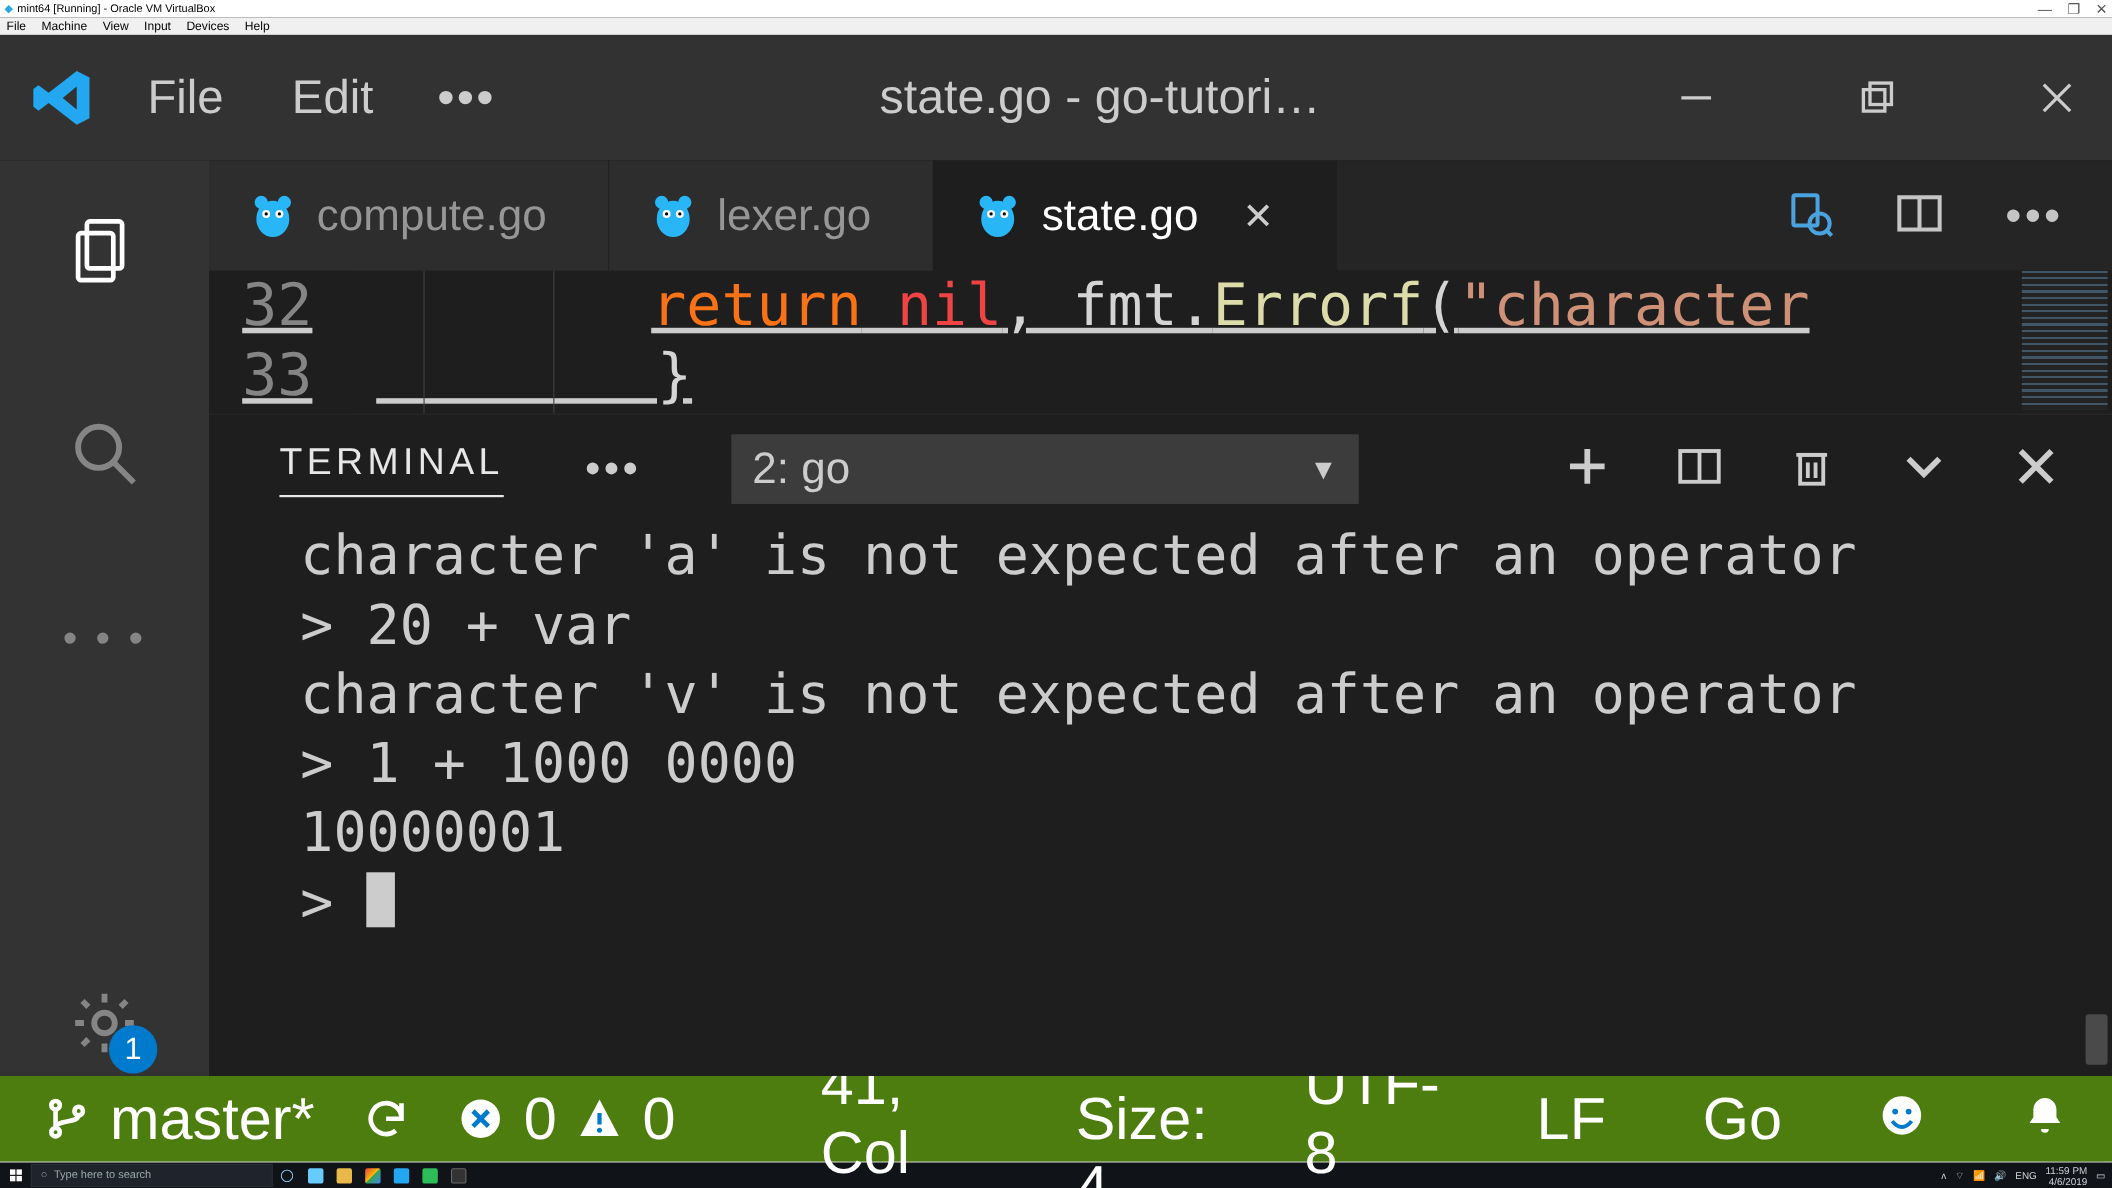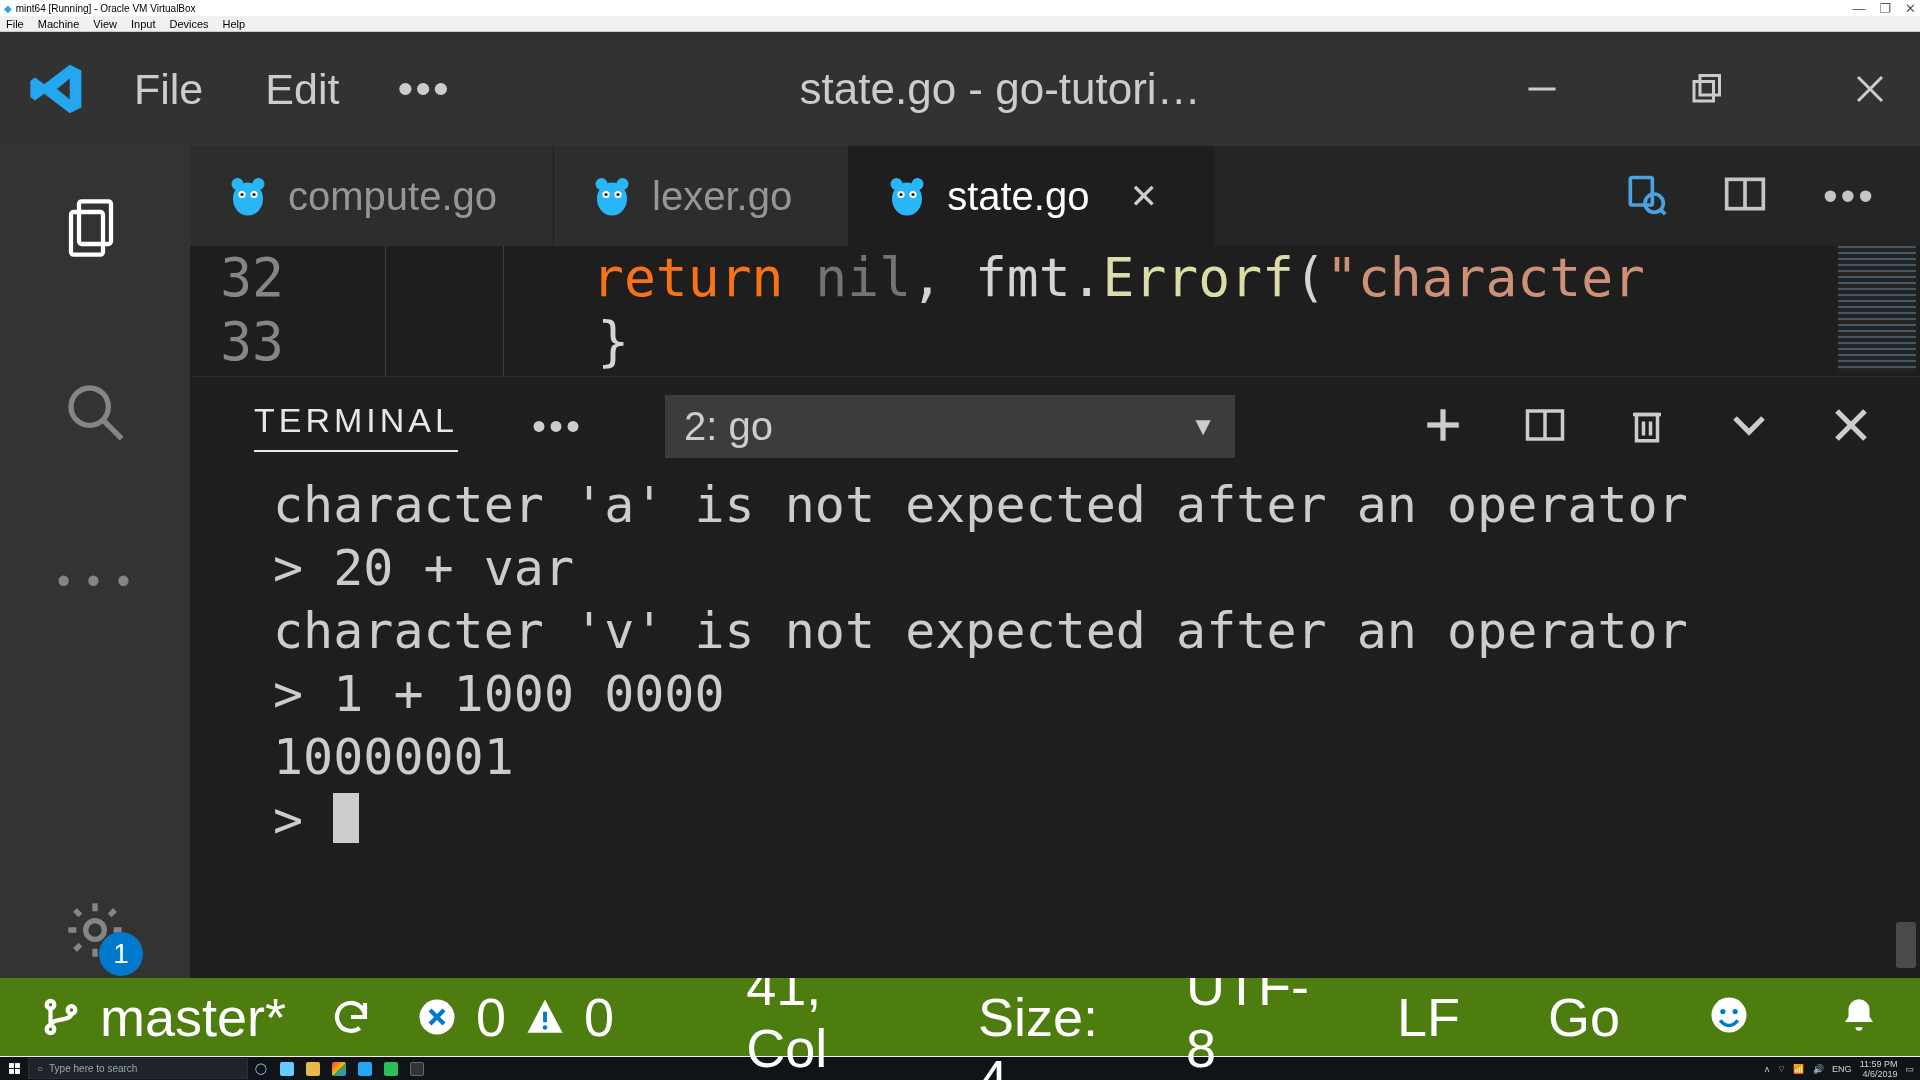--- a/index.html
+++ b/index.html
@@ -116,6 +116,7 @@
     font-size:53px; line-height:64px;
     display:flex;
     overflow:hidden;
+    text-decoration:underline;
   }
   .gutter {
     width:130px; text-align:right; color:#858585; padding-right:36px;

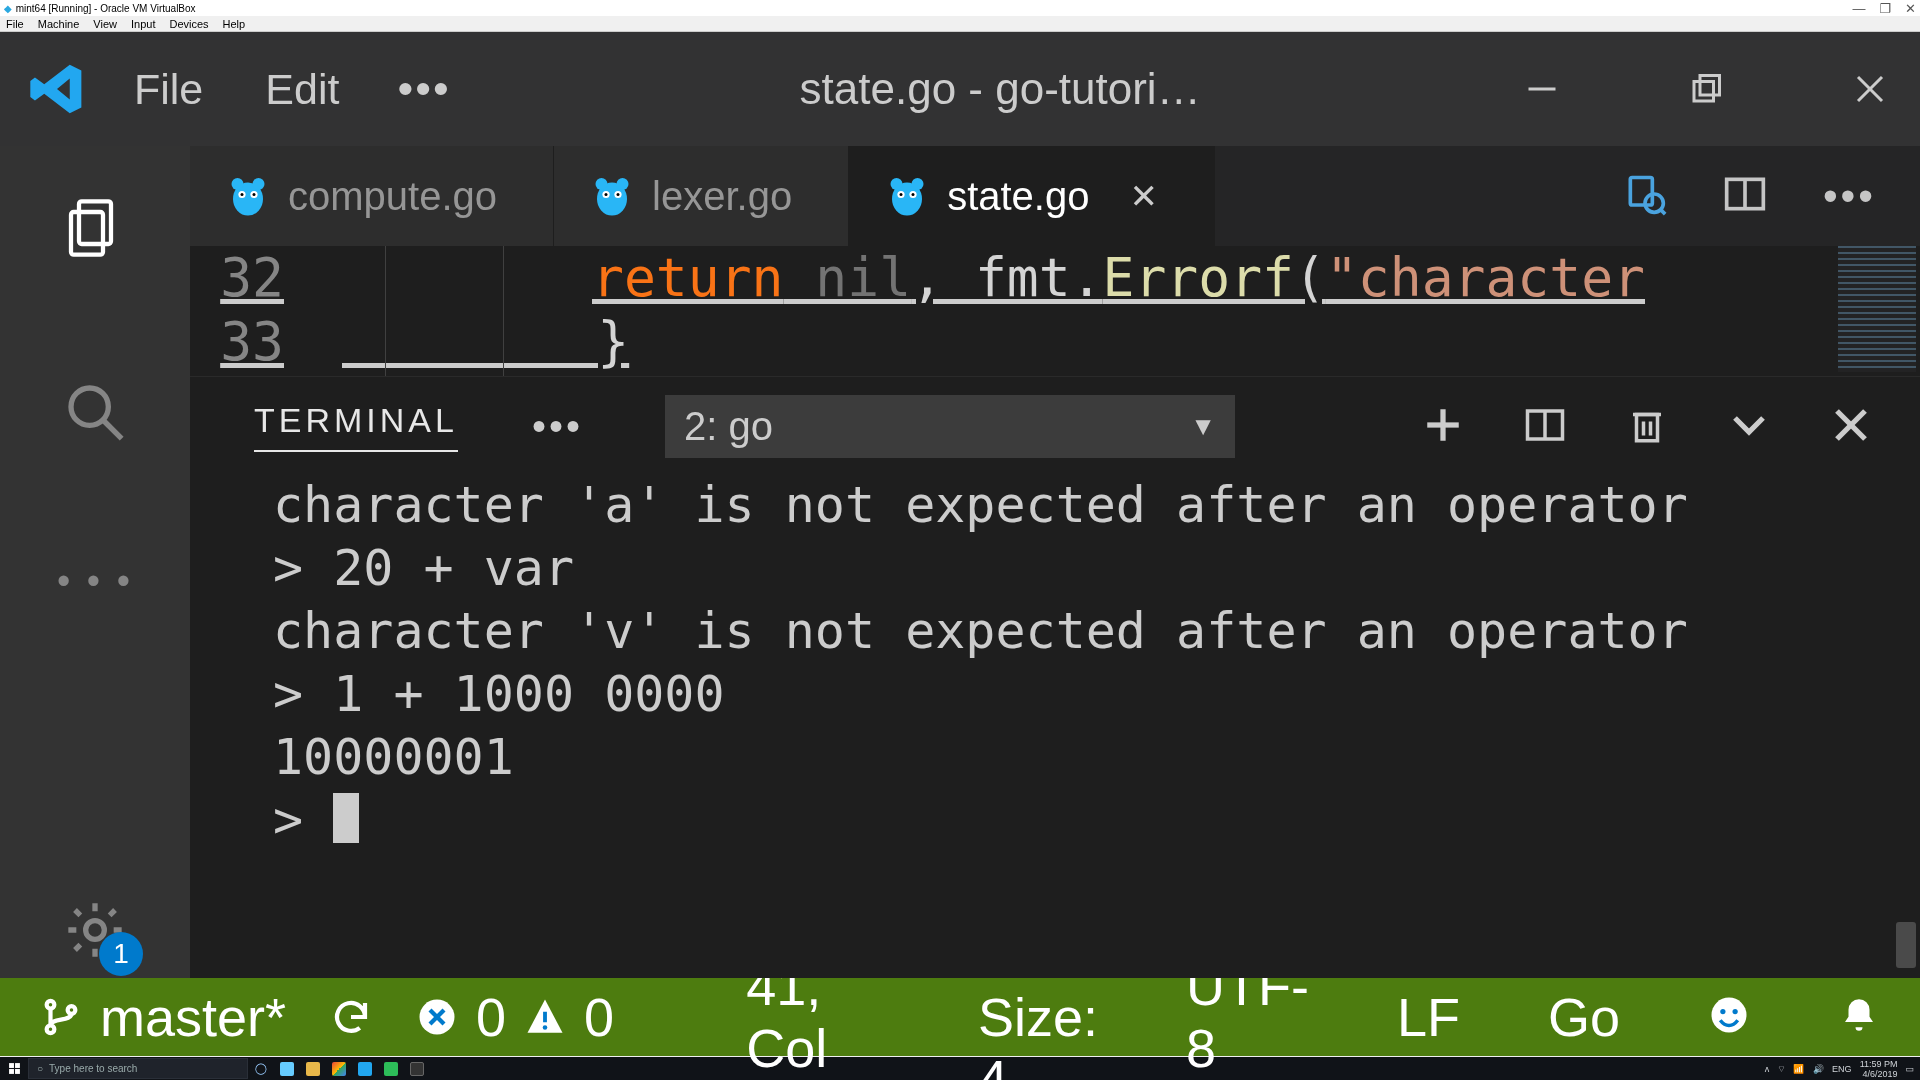--- a/index.html
+++ b/index.html
@@ -124,7 +124,7 @@
   }
   .code { padding-left:22px; color:#d4d4d4; white-space:pre; }
   .code .kw { color:#f97316; }
-  .code .id { color:#737373; }
+  .code .id { color:#ef4444; }
   .code .fn { color:#dcdcaa; }
   .code .str { color:#ce9178; }
   .guides { position:absolute; left:195px; top:0; bottom:0; width:1px; background:#404040;}

